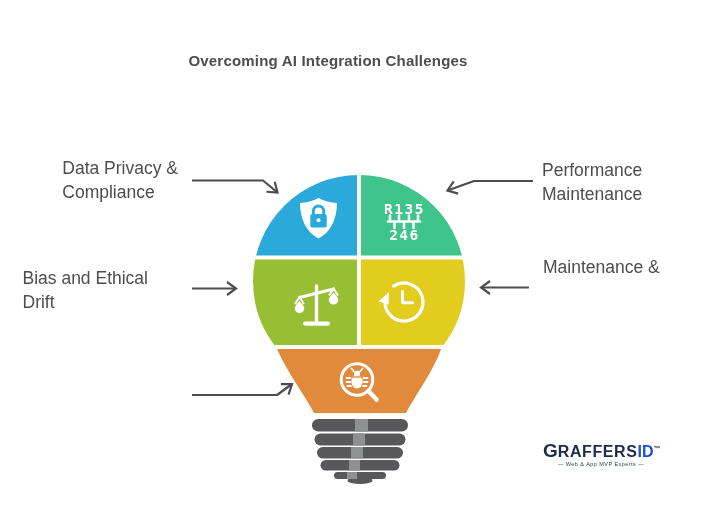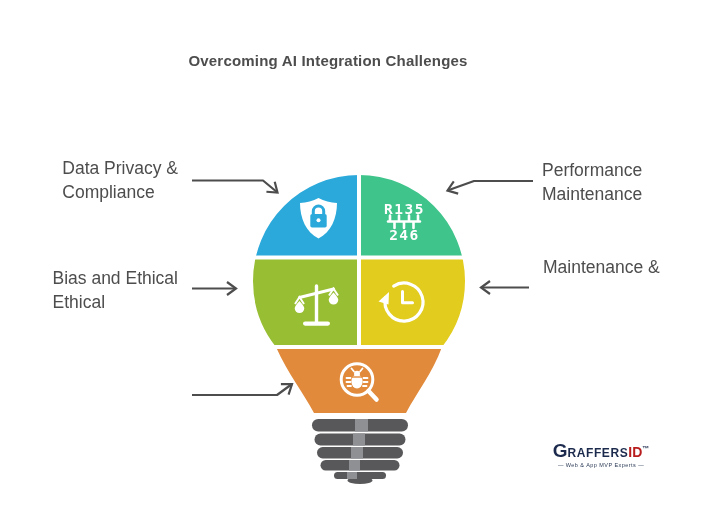--- a/index.html
+++ b/index.html
@@ -11,7 +11,7 @@
   .label.ra{text-align:left;}
   .label.la{text-align:left;}
   #lbl-dp  {top:156px;right:530px;}
-  #lbl-be  {top:266px;right:530px;}
+  #lbl-be  {top:266px;right:560px;}
   #lbl-dbg {top:373px;right:530px;}
   #lbl-perf{top:158px;left:542px;}
   #lbl-mnt {top:255px;left:543px;}

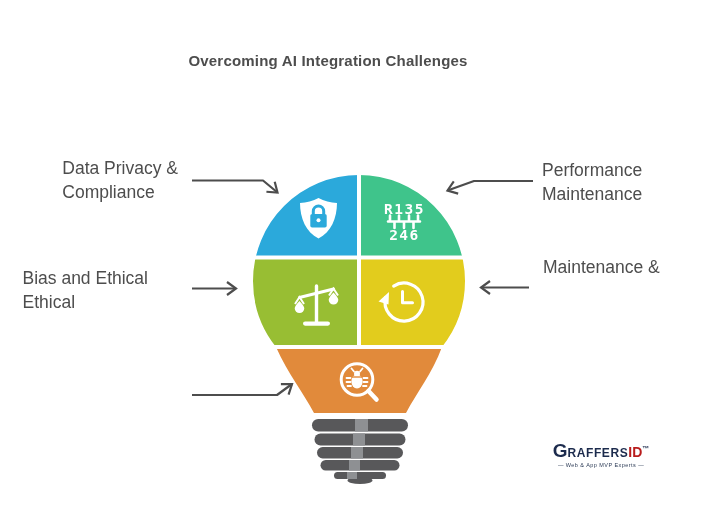--- a/index.html
+++ b/index.html
@@ -37,7 +37,7 @@
   </div>
   <div class="label ra" id="lbl-be">
     <div>Bias and Ethical</div>
-    <div>Ethical</div>
+    <div>Drift</div>
   </div>
   <div class="label la" id="lbl-perf">
     <div>Performance</div>

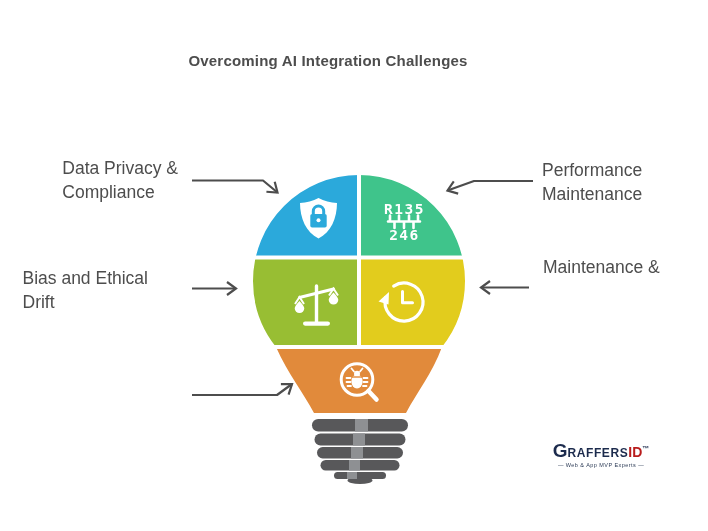--- a/index.html
+++ b/index.html
@@ -19,7 +19,7 @@
   .logo{position:absolute;top:440px;left:543px;width:116px;text-align:center;color:#1C2B4D;}
   .logo-row{font-weight:bold;white-space:nowrap;line-height:18px;}
   .logo-g{font-size:19px;}
-  .logo-left{font-size:12px;letter-spacing:.6px;}
+  .logo-left{font-size:16px;letter-spacing:.6px;}
   .logo-right{font-size:14px;color:#b91c1c;}
   .logo-tm{font-size:7px;vertical-align:super;}
   .logo-tagline{font-size:5.5px;letter-spacing:.45px;color:#2B3A55;margin-top:0px;white-space:nowrap;}

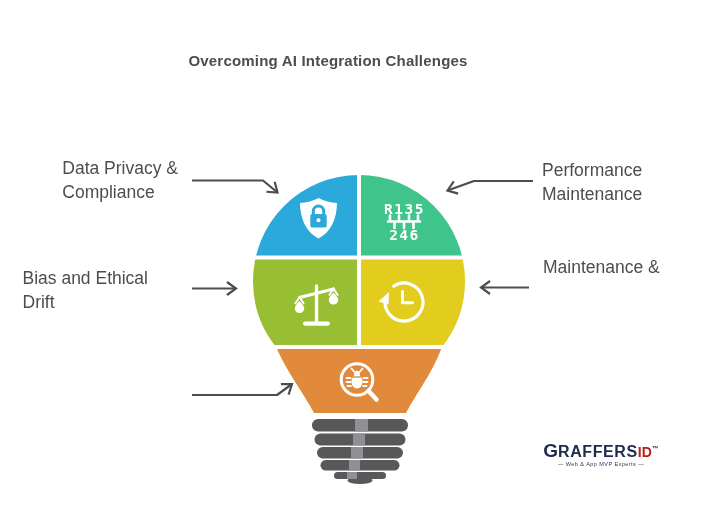--- a/index.html
+++ b/index.html
@@ -20,7 +20,7 @@
   .logo-row{font-weight:bold;white-space:nowrap;line-height:18px;}
   .logo-g{font-size:19px;}
   .logo-left{font-size:16px;letter-spacing:.6px;}
-  .logo-right{font-size:14px;color:#b91c1c;}
+  .logo-right{font-size:16px;color:#1d4ed8;}
   .logo-tm{font-size:7px;vertical-align:super;}
   .logo-tagline{font-size:5.5px;letter-spacing:.45px;color:#2B3A55;margin-top:0px;white-space:nowrap;}
 </style>

